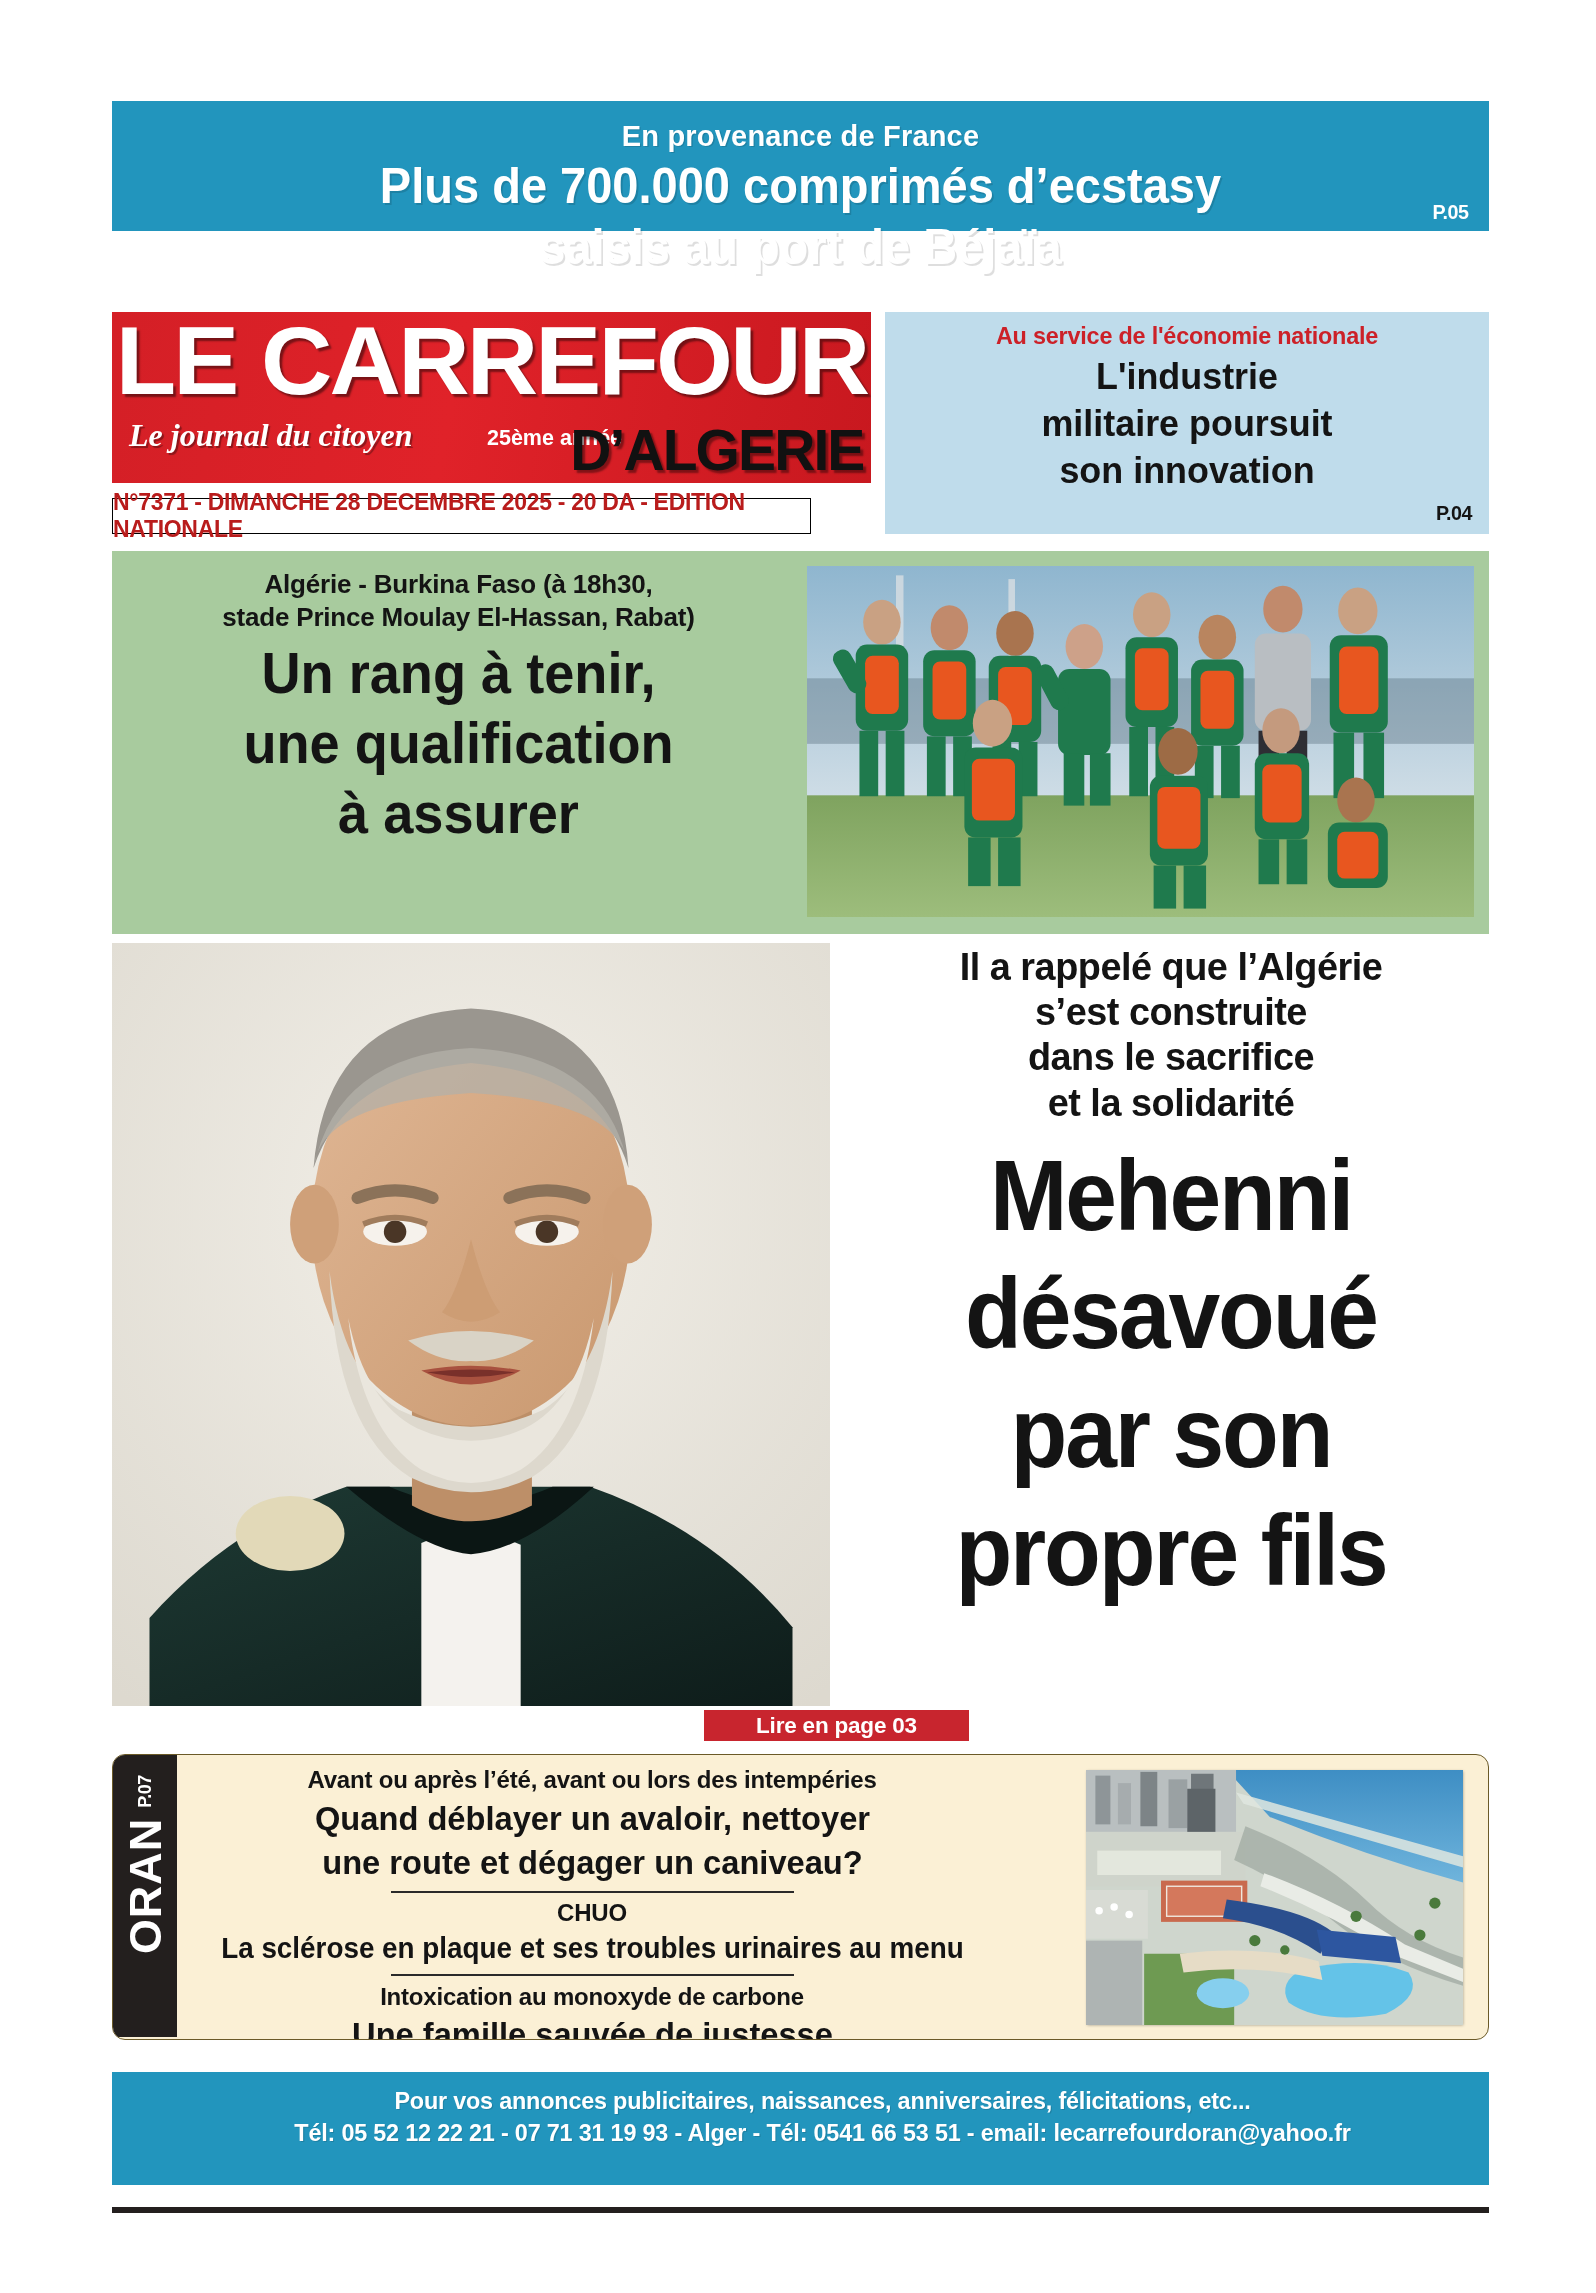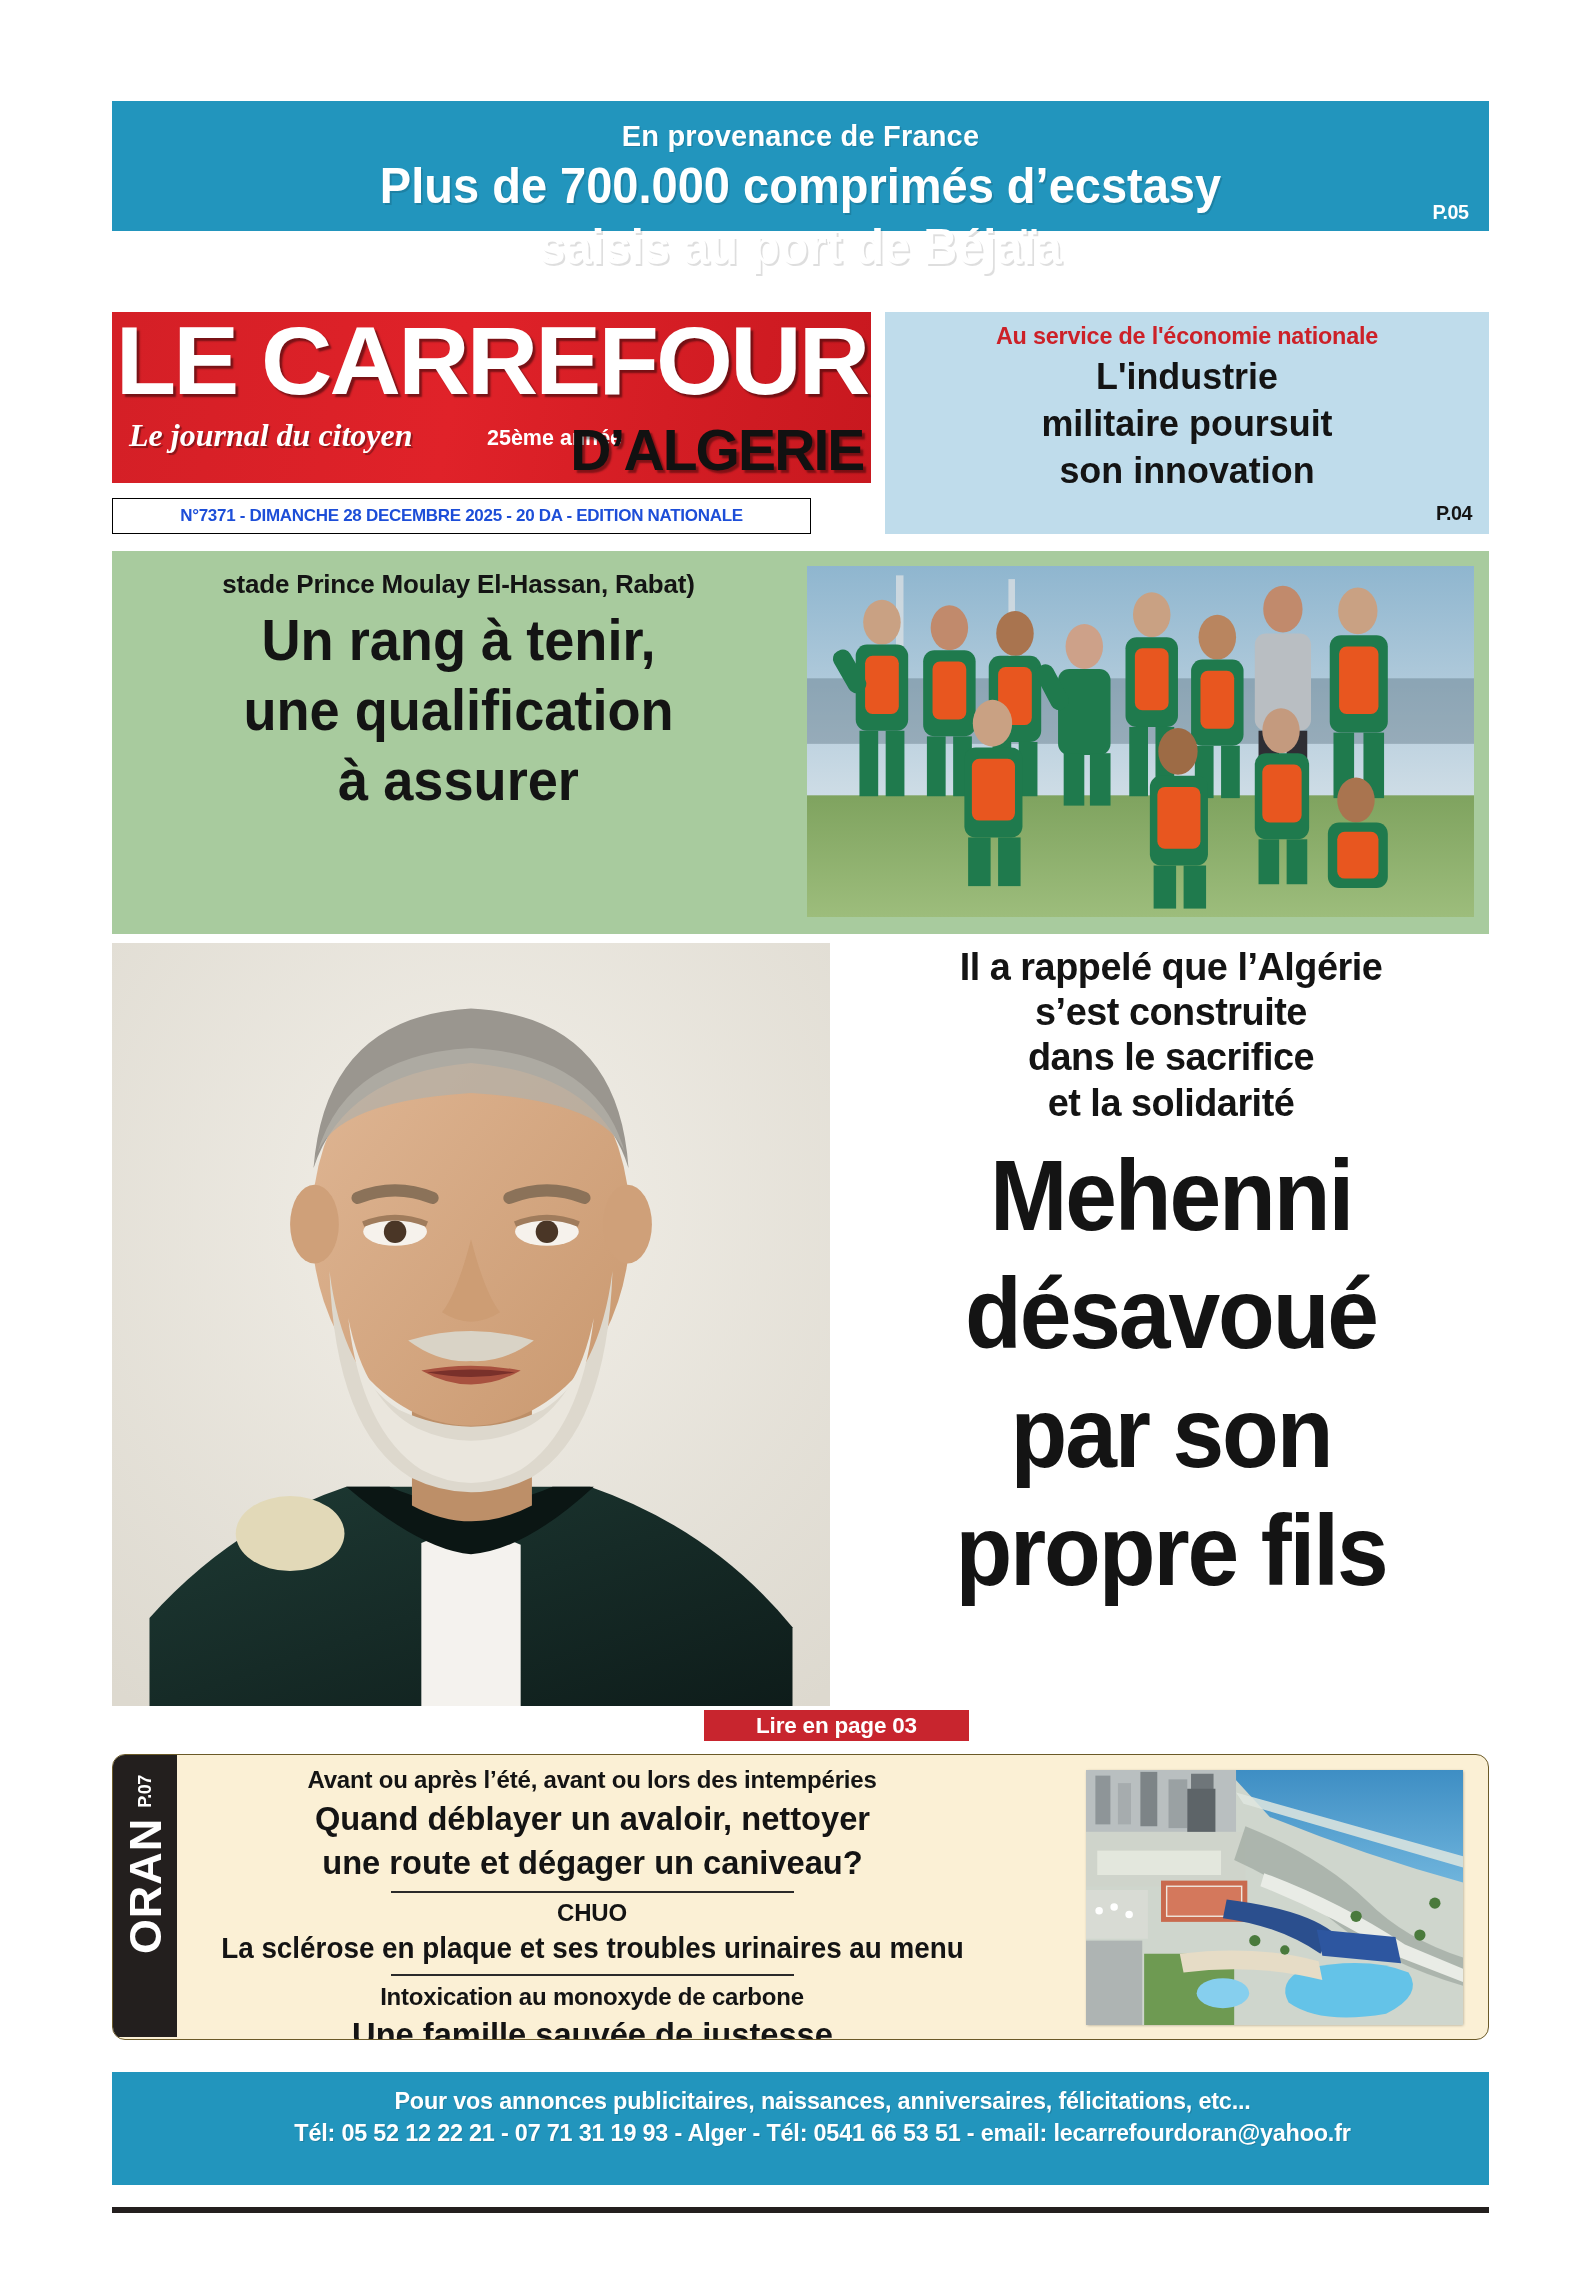--- a/index.html
+++ b/index.html
@@ -117,9 +117,9 @@
     display: flex;
     align-items: center;
     justify-content: center;
-    font-size: 17px;
-    font-weight: bold;
-    color: #1d4ed8;
+    font-size: 23px;
+    font-weight: bold;
+    color: #b91c1c;
     letter-spacing: -0.3px;
   }
 

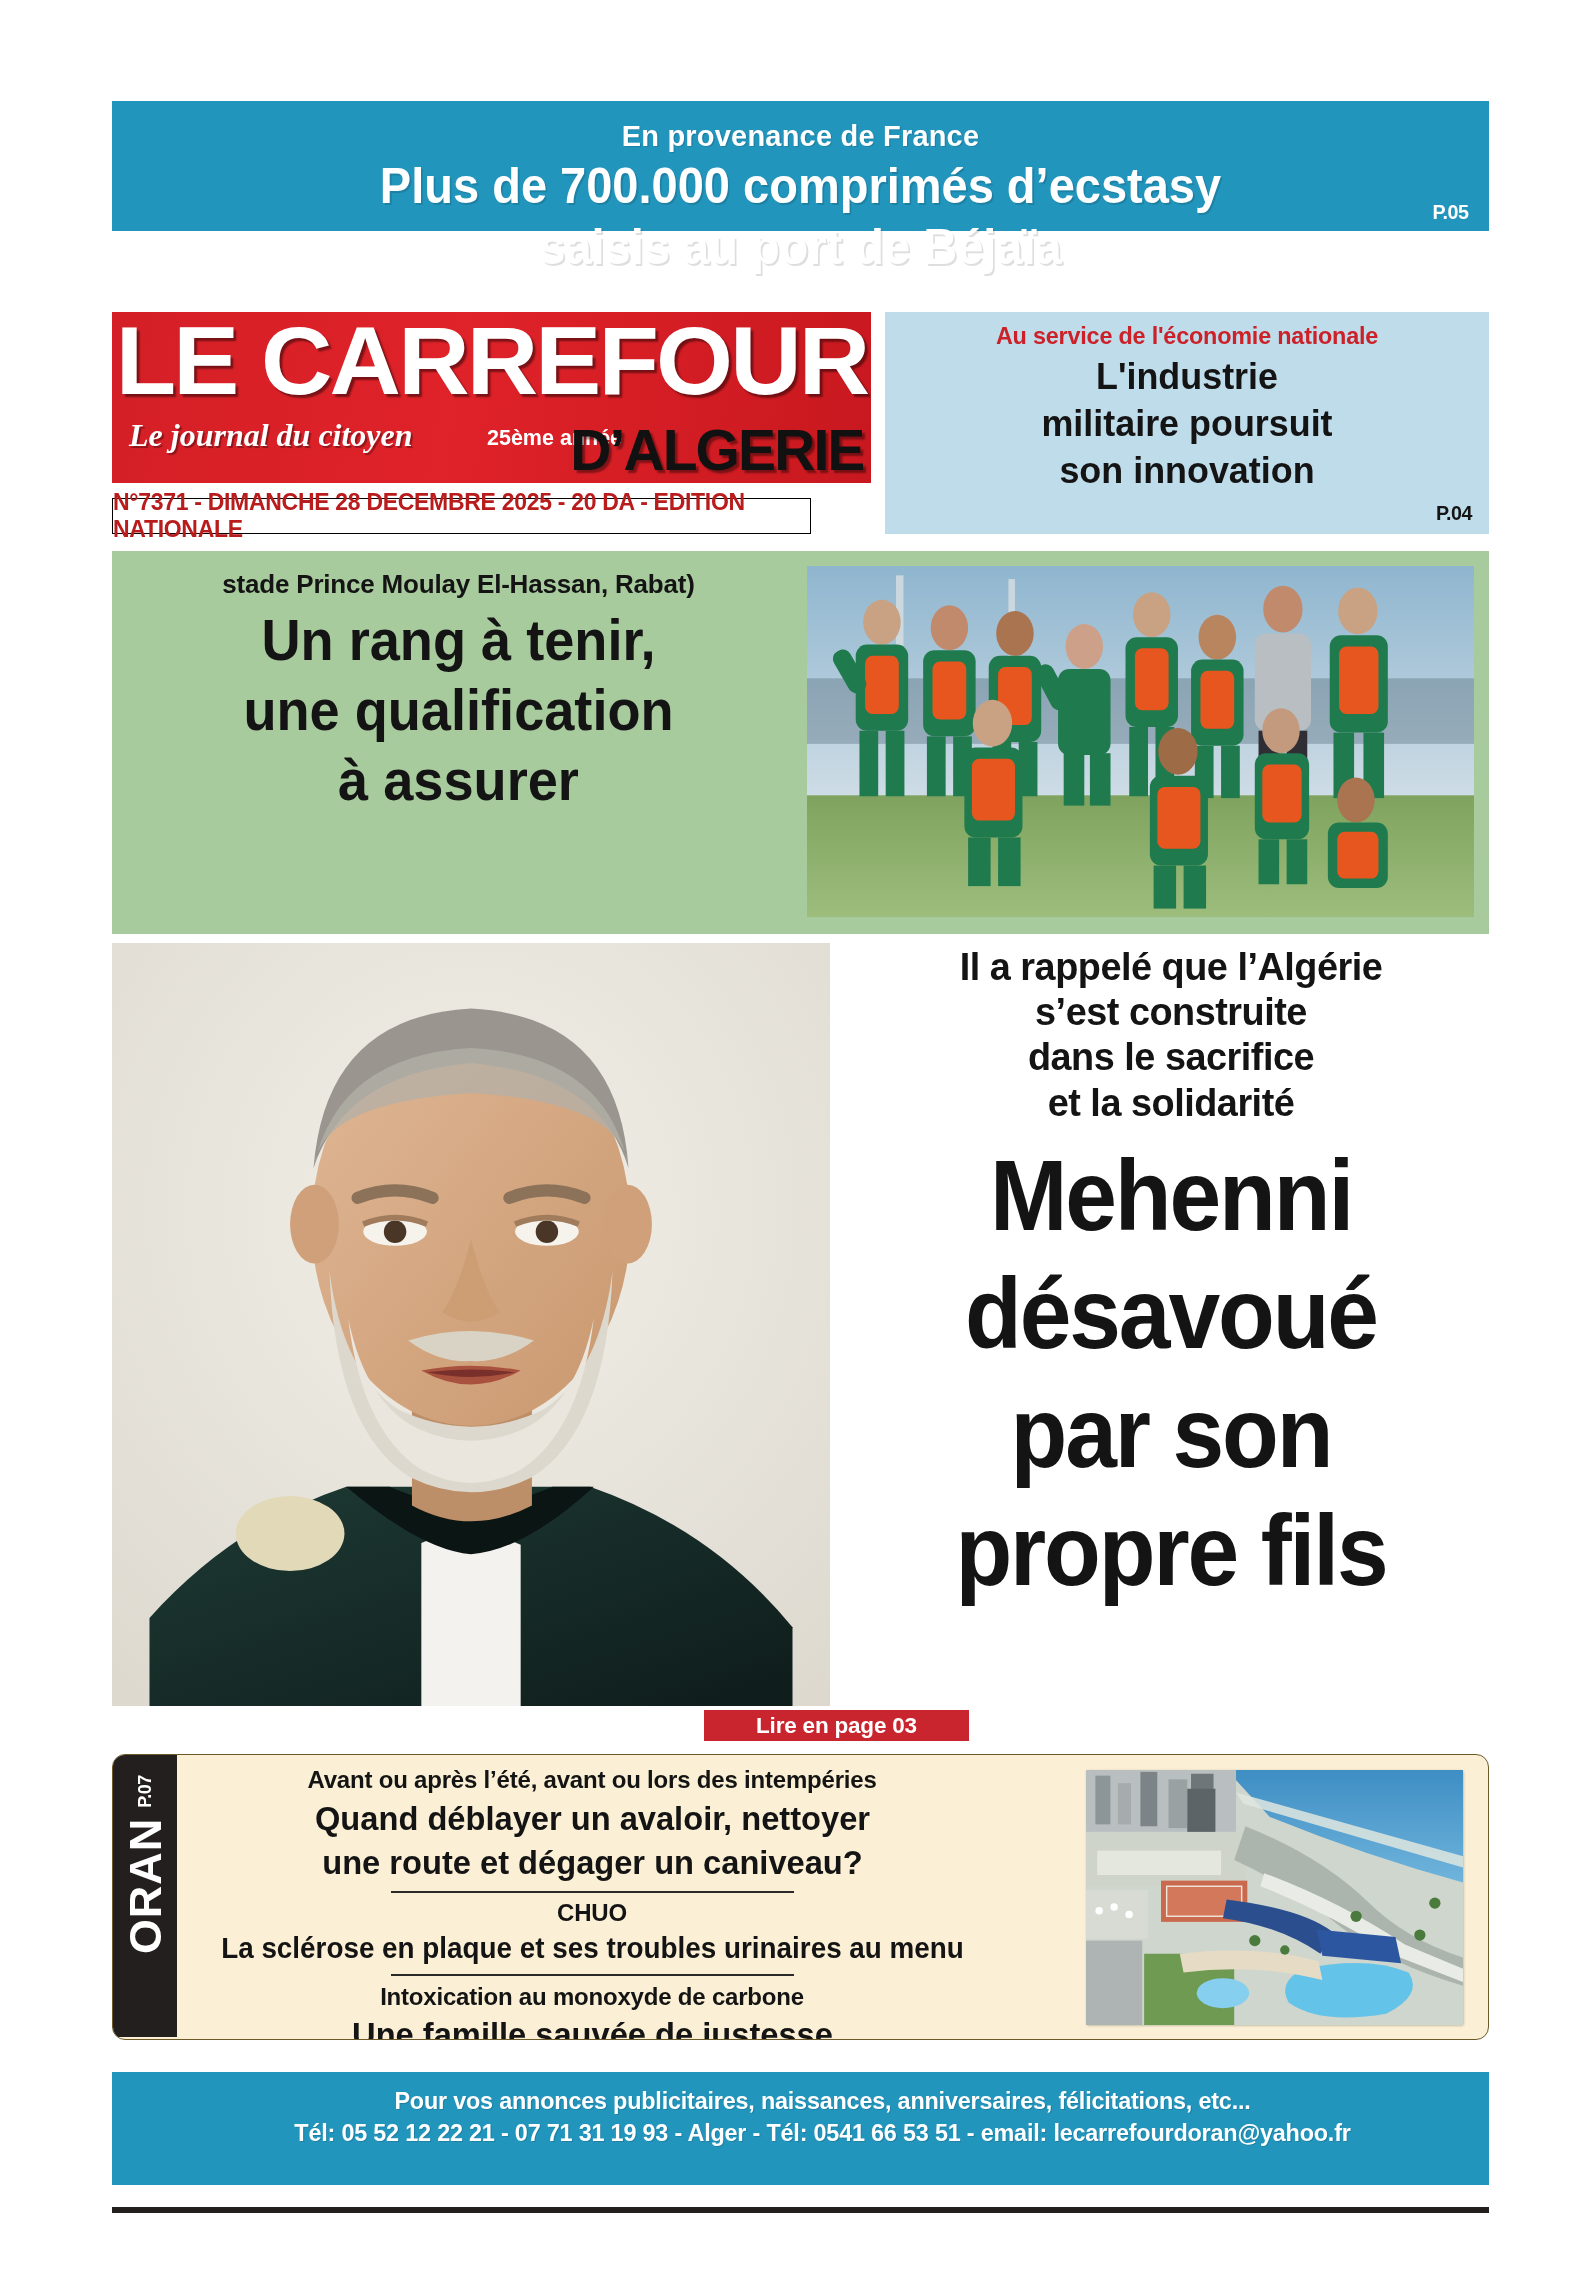--- a/index.html
+++ b/index.html
@@ -383,6 +383,7 @@
 
   <div class="sports">
     <div class="txt">
+      <div class="kicker">Algérie - Burkina Faso (à 18h30,</div>
       <div class="kicker">stade Prince Moulay El-Hassan, Rabat)</div>
       <div class="head">Un rang à tenir,</div>
       <div class="head">une qualification</div>

